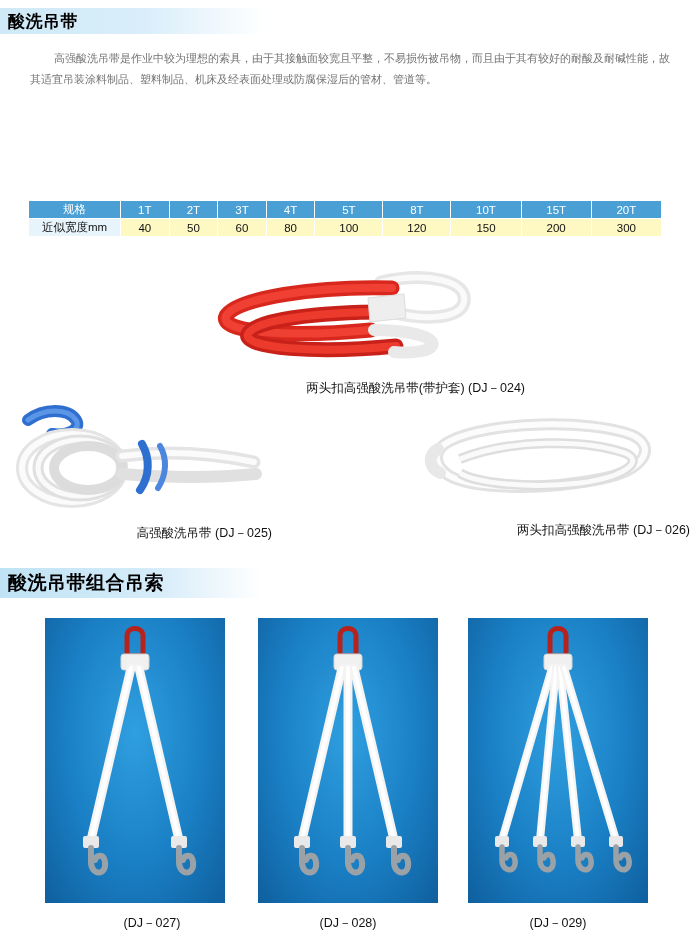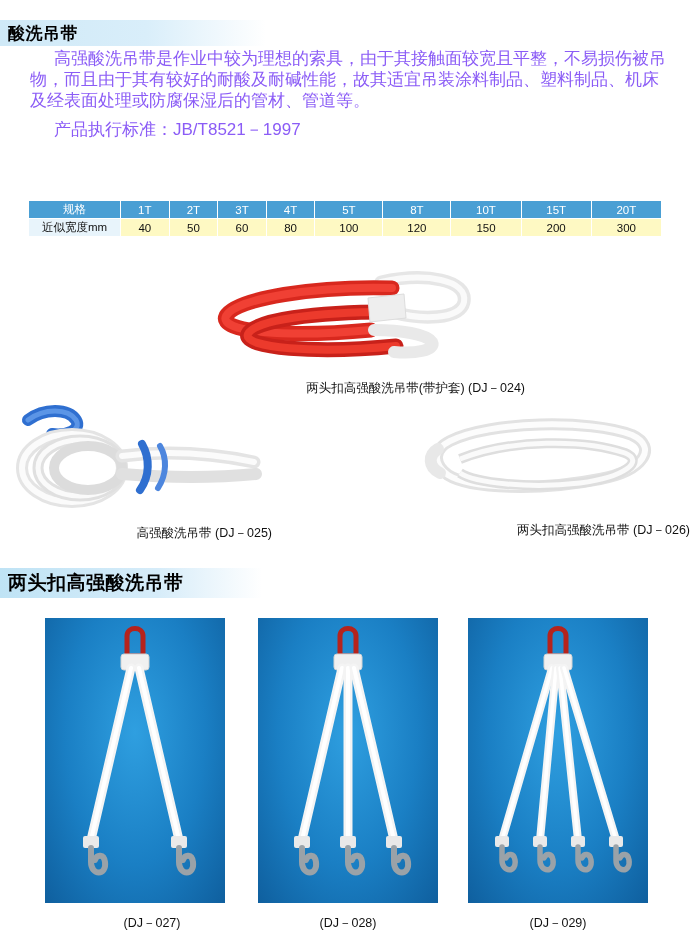--- a/index.html
+++ b/index.html
@@ -19,7 +19,7 @@
   
   .page-header {
     position: absolute;
-    top: 20px;
+    top: 8px;
     left: 0;
     width: 266px;
     height: 26px;

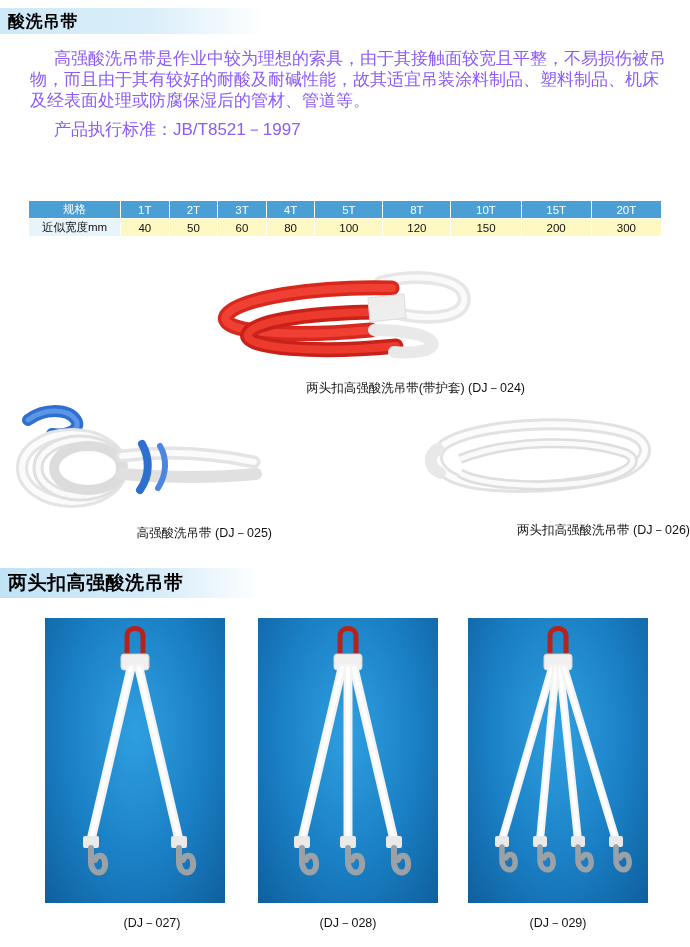--- a/index.html
+++ b/index.html
@@ -49,11 +49,11 @@
     letter-spacing: 1px;
   }
   .intro p {
-    font-size: 17px;
+    font-size: 11px;
     line-height: 21px;
     margin: 0 0 8px 0;
     text-indent: 24px;
-    color: #8b5cf6;
+    color: #737373;
   }
   .intro p.nospace {
     margin-bottom: 4px;

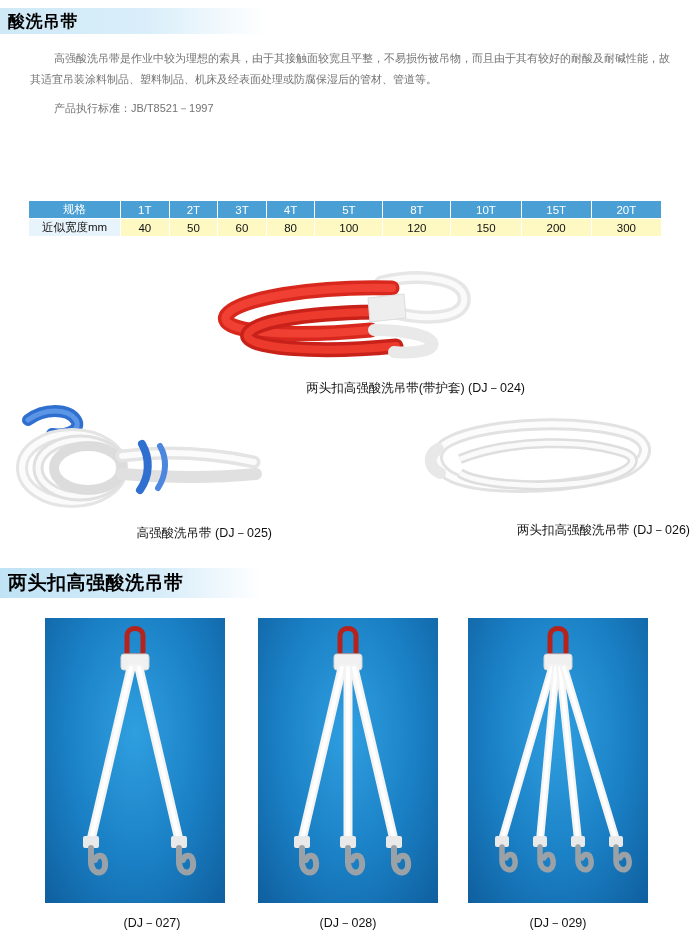--- a/index.html
+++ b/index.html
@@ -204,7 +204,6 @@
 
 <div class="intro">
   <p>高强酸洗吊带是作业中较为理想的索具，由于其接触面较宽且平整，不易损伤被吊物，而且由于其有较好的耐酸及耐碱性能，故其适宜吊装涂料制品、塑料制品、机床及经表面处理或防腐保湿后的管材、管道等。</p>
-  <p>产品执行标准：JB/T8521－1997</p>
 </div>
 
 <table class="spec-table">

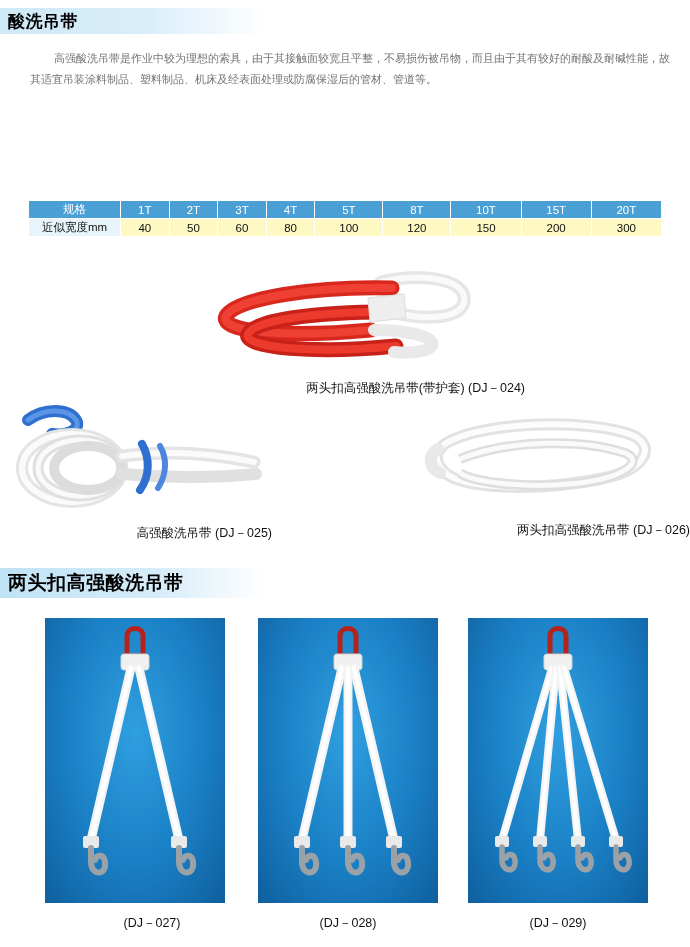--- a/index.html
+++ b/index.html
@@ -302,7 +302,7 @@
 <div class="fig-caption fig3-cap">两头扣高强酸洗吊带 (DJ－026)</div>
 
 <div class="section-header">
-  <span class="title">两头扣高强酸洗吊带</span>
+  <span class="title">酸洗吊带组合吊索</span>
 </div>
 
 <div class="panels">

